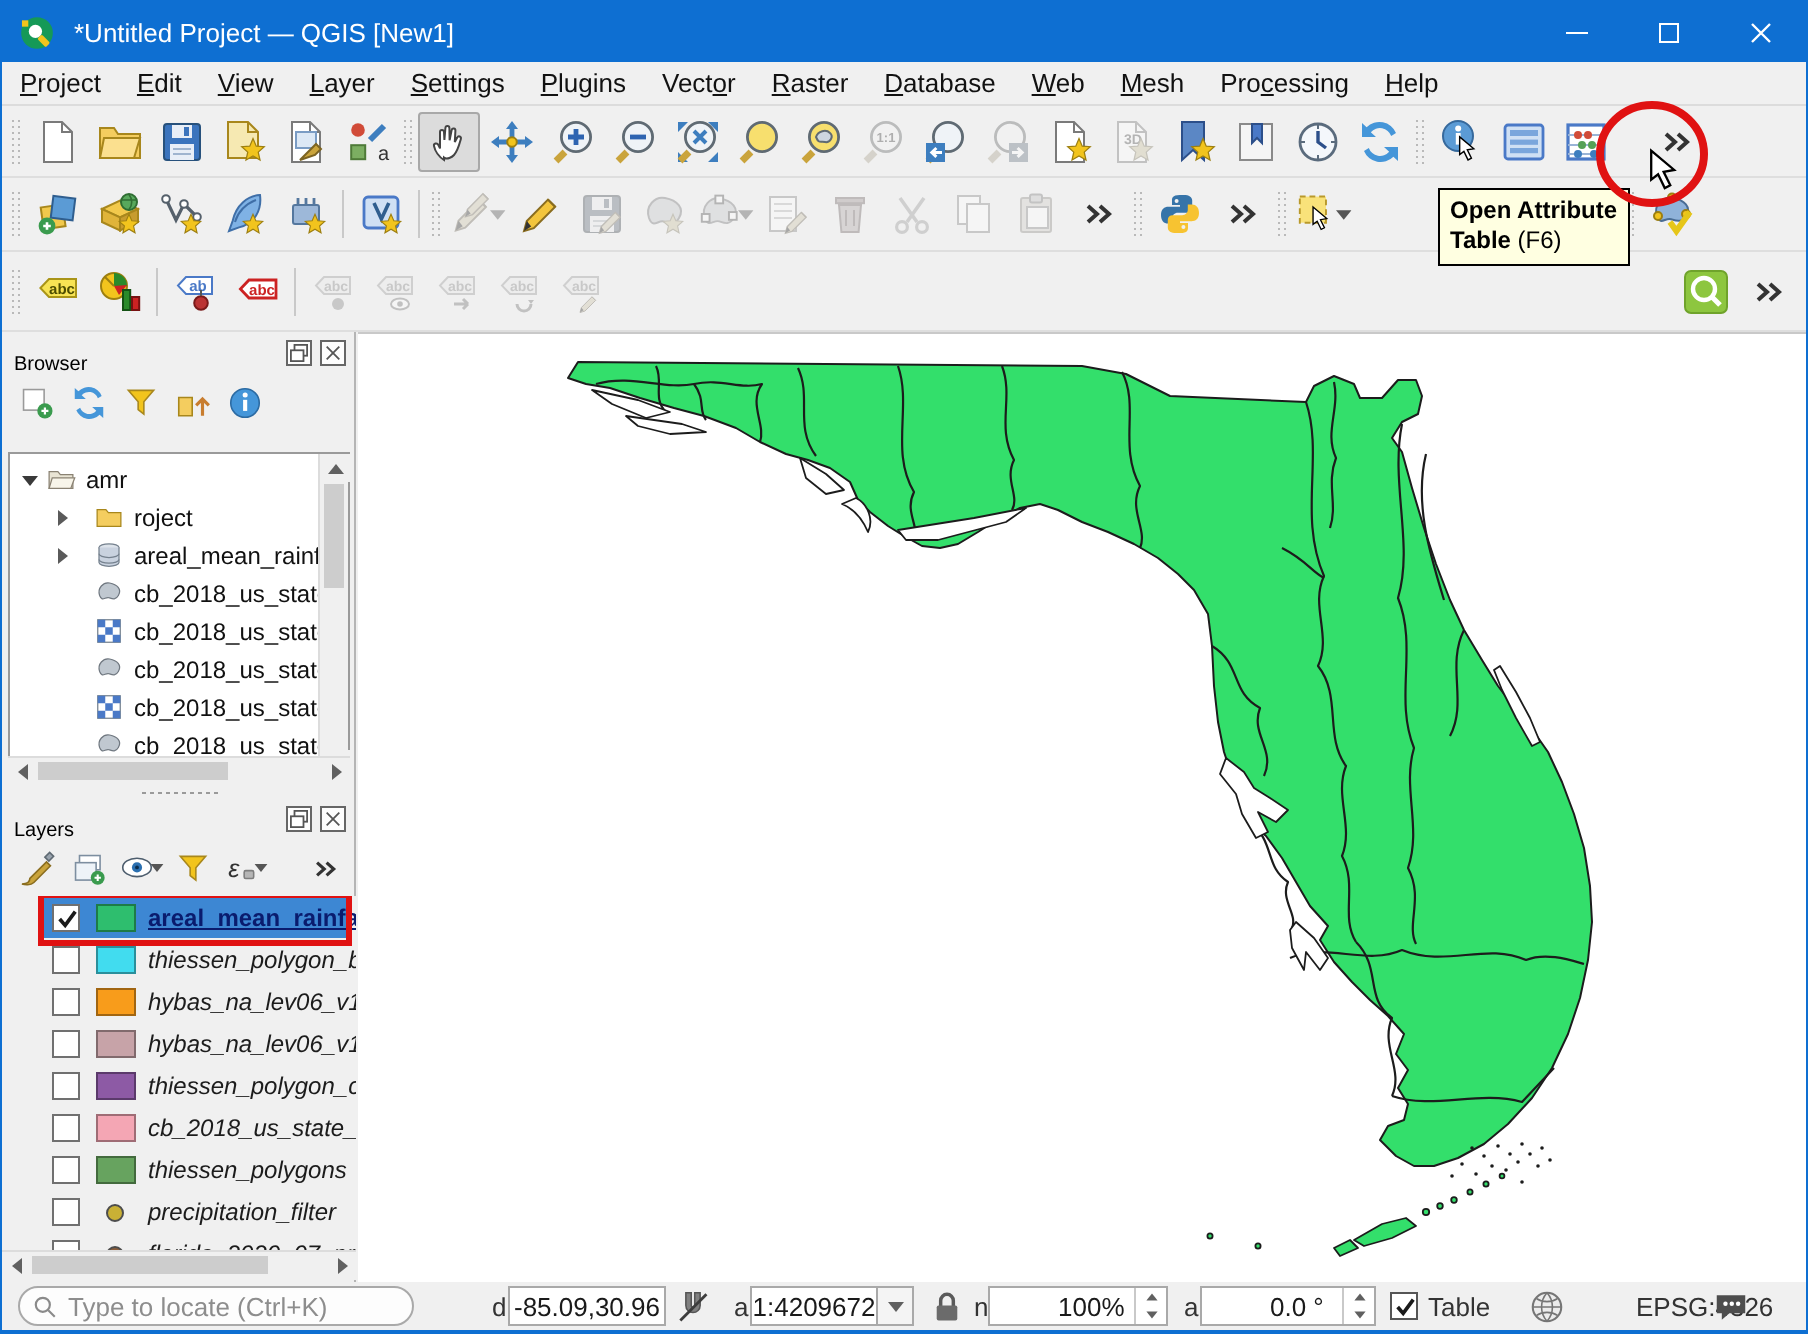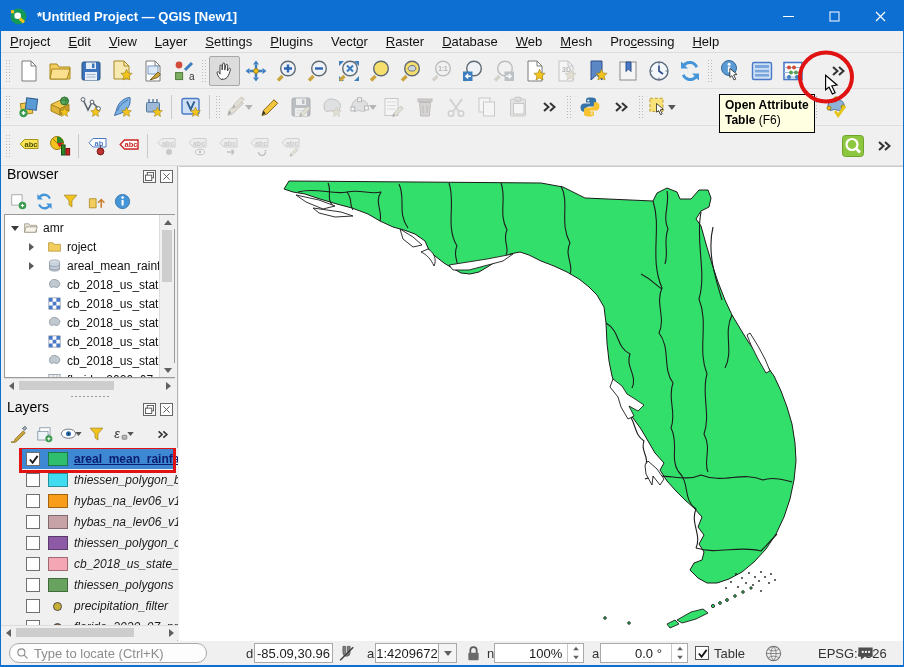--- a/index.html
+++ b/index.html
@@ -18,7 +18,7 @@
   .titlebar { position:absolute; left:0; top:0; width:100%; height:30px; background:var(--tb-blue);
     display:flex; align-items:center; color:#fff; }
   .applogo { width:19px; height:19px; margin-left:8px; }
-  .wtitle { margin-left:9px; font-size:13px;font-weight:bold; }
+  .wtitle { margin-left:9px; font-size:13px; }
   .winbtns { position:absolute; right:0; top:0; height:30px; display:flex; }
   .wb { width:46px; height:30px; display:flex; align-items:center; justify-content:center; }
   .wb svg { width:11px; height:11px; }

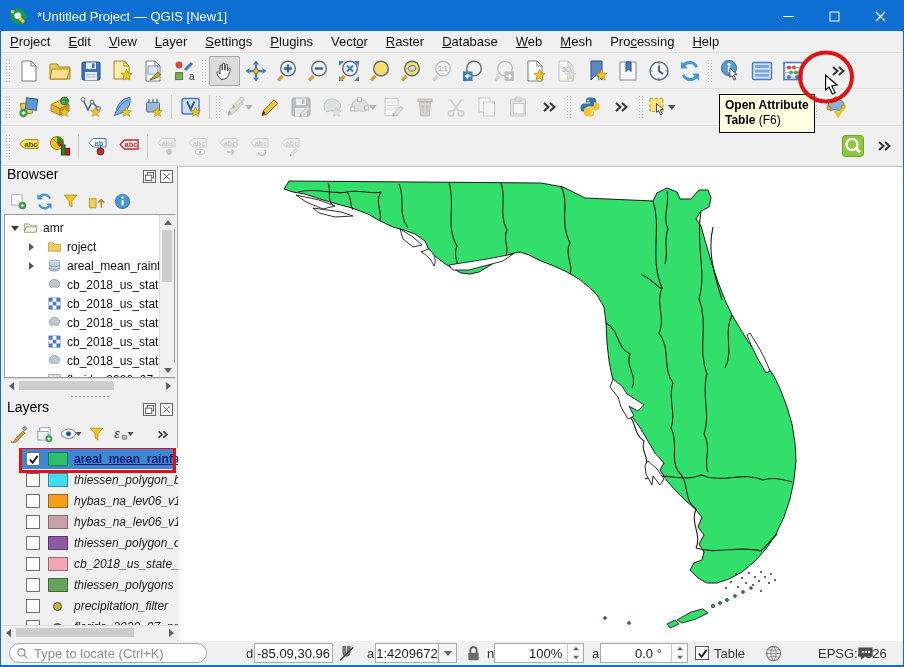--- a/index.html
+++ b/index.html
@@ -47,7 +47,7 @@
   .dock { position:absolute; left:0; top:165px; width:177px; height:475px; background:#f0f0f0;
     border-right:1px solid #b5b5b5; }
   .panel { position:absolute; left:0; width:177px; }
-  .phead { height:22px; display:flex; align-items:flex-start; padding-left:6px; font-size:14px; color:#000; position:relative;}
+  .phead { height:22px; display:flex; align-items:flex-end; padding-left:6px; font-size:10px; color:#000; position:relative;}
   .pbtn { position:absolute; top:4px; width:13px; height:13px; border:1px solid #666; background:#fdfdfd;
     display:flex; align-items:center; justify-content:center; }
   .pbtn svg { width:9px; height:9px; }

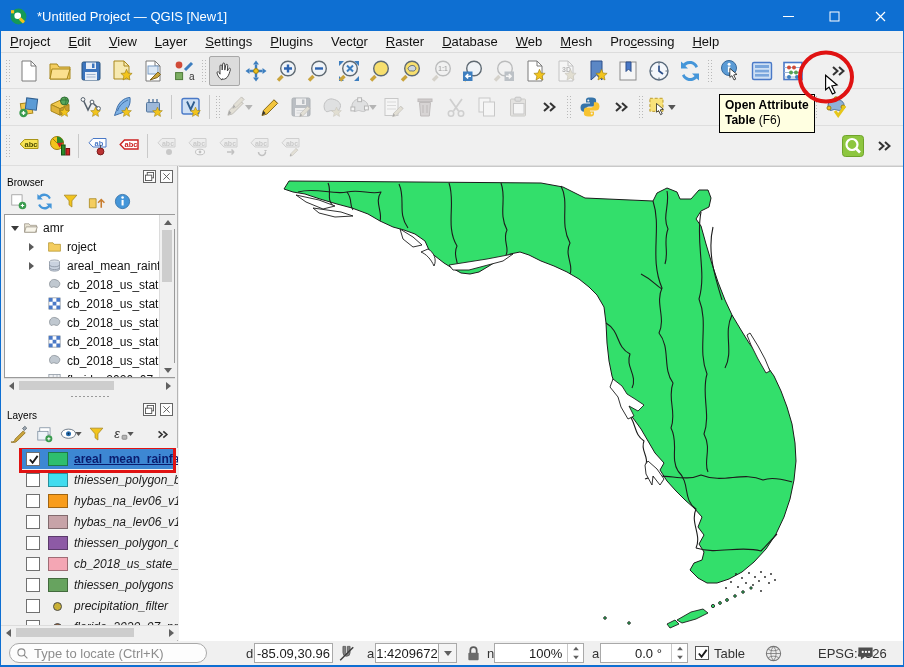--- a/index.html
+++ b/index.html
@@ -956,7 +956,7 @@
             </svg>
           </span>
         </div>
-    <div class="treewrap" style="top:48px;height:164px">
+    <div class="treewrap" style="top:60px;height:164px">
       <div id="btree" style="position:absolute;left:0;top:0;right:15px;bottom:0;overflow:hidden">
             <div class="trow-item" style="top: 3px;">
               <span class="exp open" style="left:6px;top:8px"></span>

